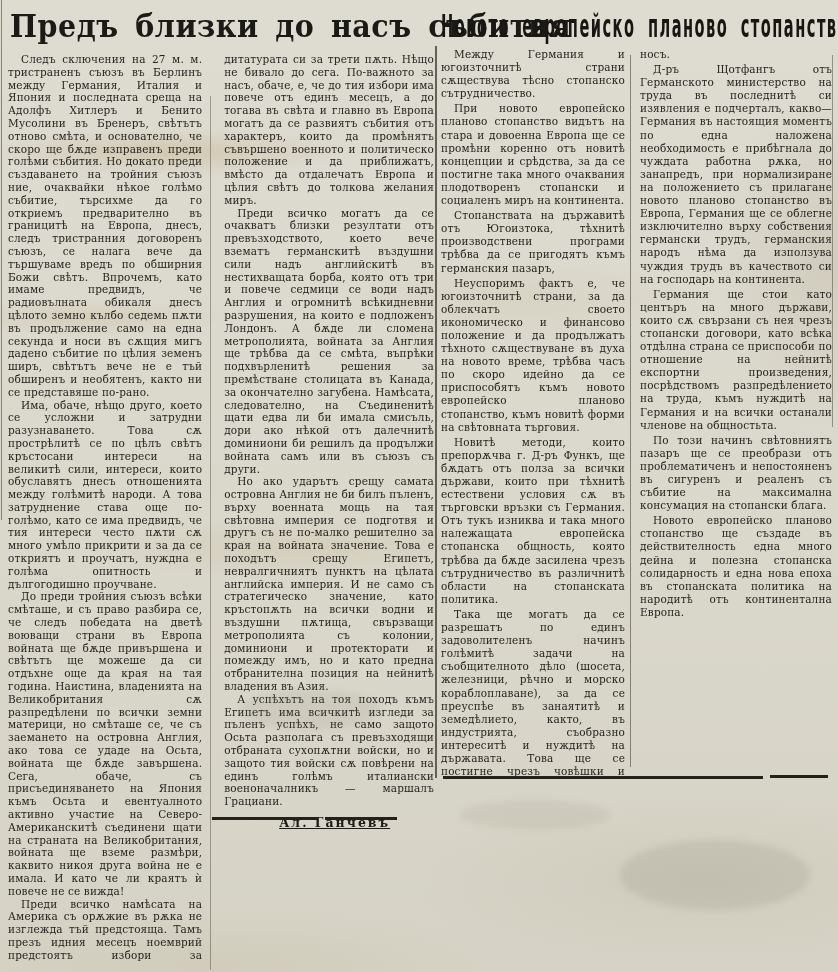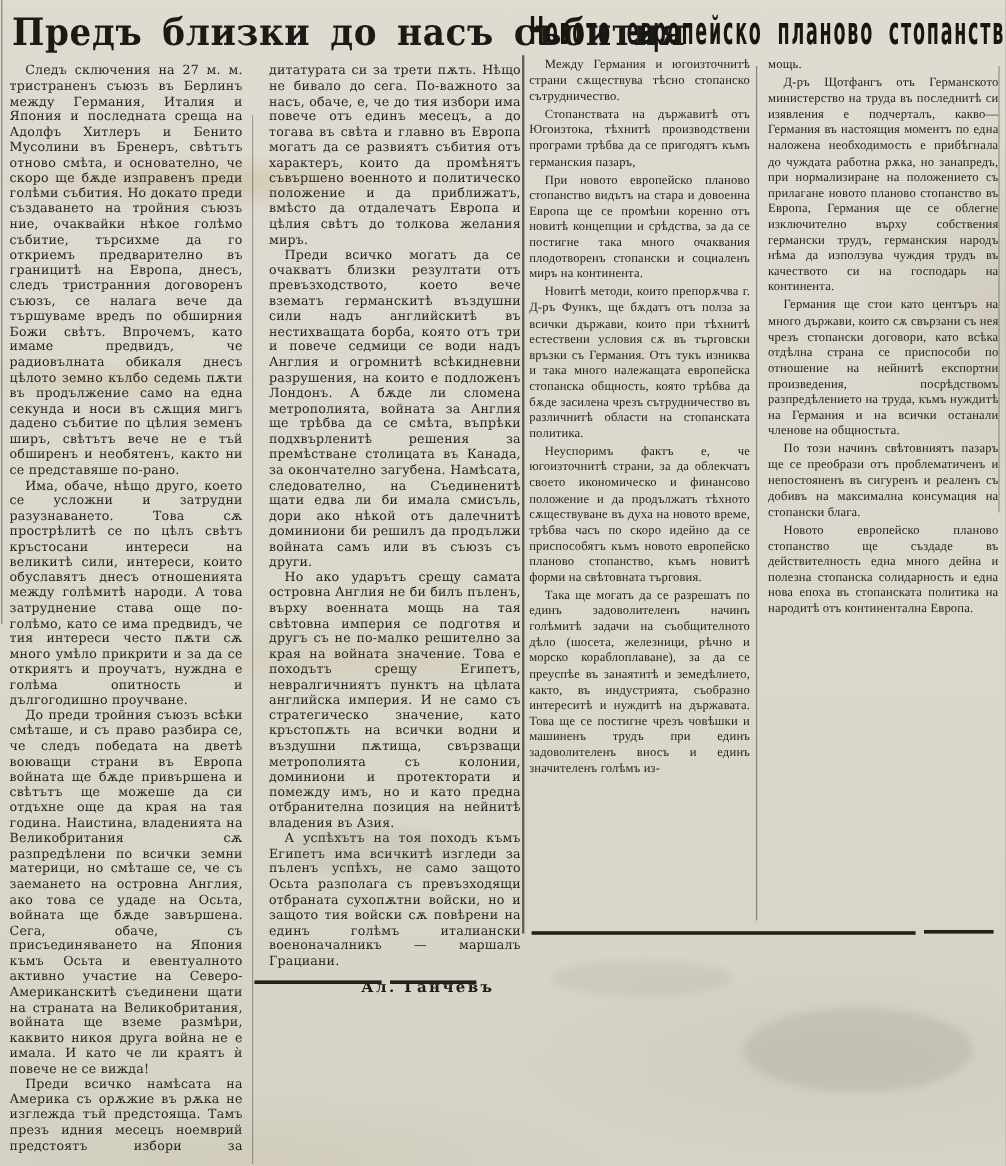--- a/index.html
+++ b/index.html
@@ -55,7 +55,7 @@
     text-align:justify;text-indent:13px;
     letter-spacing:.15px;
   }
-  .colC p,.colD p{line-height:13.1px;margin-bottom:2px;font-family:Liberation Serif, serif;}
+  .colC p,.colD p{line-height:13.1px;margin-bottom:2px;}
   .col p.cont{text-indent:0;}
 
   .signature{

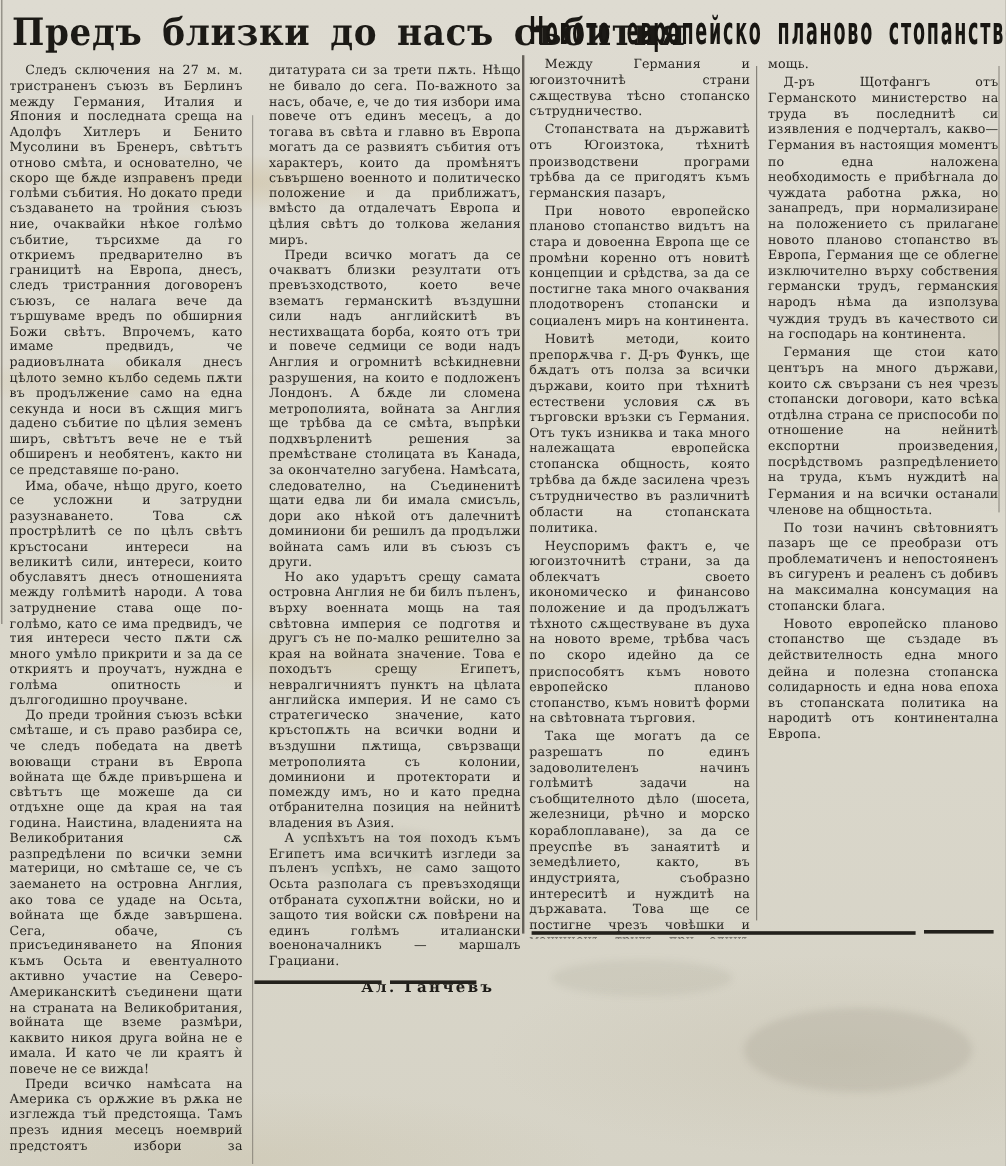--- a/index.html
+++ b/index.html
@@ -123,7 +123,7 @@
         <p>Така ще могатъ да се разрешатъ по единъ задоволителенъ начинъ голѣмитѣ задачи на съобщителното дѣло (шосета, железници, рѣчно и морско кораблоплаване), за да се преуспѣе въ занаятитѣ и земедѣлието, както, въ индустрията, съобразно интереситѣ и нуждитѣ на държавата. Това ще се постигне чрезъ човѣшки и машиненъ трудъ при единъ задоволителенъ вносъ и единъ значителенъ голѣмъ из-</p>
       </div>
       <div class="col colD">
-        <p class="cont">мощь.</p>
+        <p class="cont">носъ.</p>
         <p>Д-ръ Щотфангъ отъ Германското министерство на труда въ последнитѣ си изявления е подчерталъ, какво—Германия въ настоящия моментъ по една наложена необходимость е прибѣгнала до чуждата работна рѫка, но занапредъ, при нормализиране на положението съ прилагане новото планово стопанство въ Европа, Германия ще се облегне изключително върху собствения германски трудъ, германския народъ нѣма да използува чуждия трудъ въ качеството си на господарь на континента.</p>
         <p>Германия ще стои като центъръ на много държави, които сѫ свързани съ нея чрезъ стопански договори, като всѣка отдѣлна страна се приспособи по отношение на нейнитѣ експортни произведения, посрѣдствомъ разпредѣлението на труда, къмъ нуждитѣ на Германия и на всички останали членове на общностьта.</p>
         <p>По този начинъ свѣтовниятъ пазаръ ще се преобрази отъ проблематиченъ и непостояненъ въ сигуренъ и реаленъ съ добивъ на максимална консумация на стопански блага.</p>

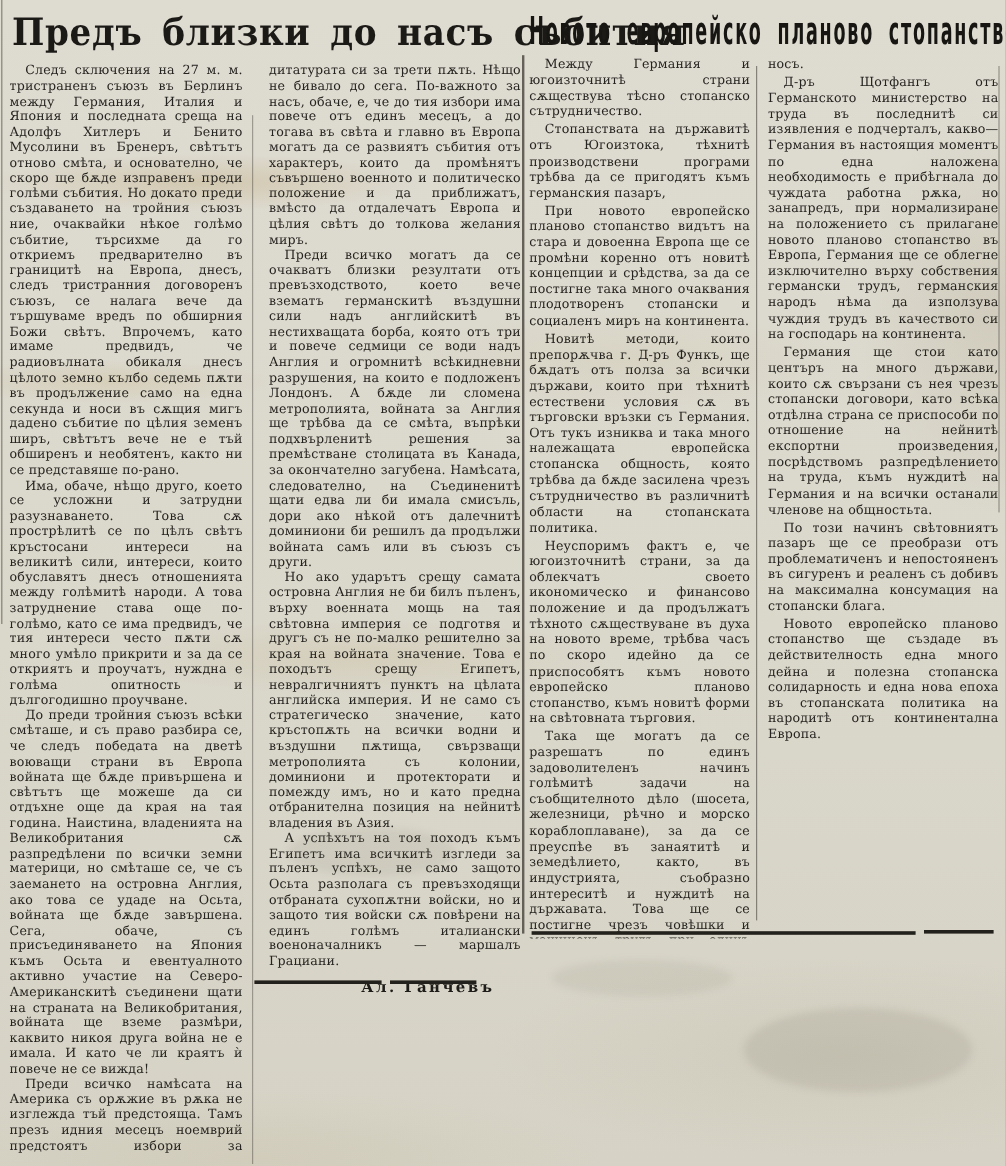--- a/index.html
+++ b/index.html
@@ -116,8 +116,8 @@
     <div class="cols">
       <div class="col colC">
         <p>Между Германия и югоизточнитѣ страни сѫществува тѣсно стопанско сътрудничество.</p>
+        <p>При новото европейско планово стопанство видътъ на стара и довоенна Европа ще се промѣни коренно отъ новитѣ концепции и срѣдства, за да се постигне така много очаквания плодотворенъ стопански и социаленъ миръ на континента.</p>
         <p>Стопанствата на държавитѣ отъ Югоизтока, тѣхнитѣ производствени програми трѣбва да се пригодятъ къмъ германския пазаръ,</p>
-        <p>При новото европейско планово стопанство видътъ на стара и довоенна Европа ще се промѣни коренно отъ новитѣ концепции и срѣдства, за да се постигне така много очаквания плодотворенъ стопански и социаленъ миръ на континента.</p>
         <p>Новитѣ методи, които препорѫчва г. Д-ръ Функъ, ще бѫдатъ отъ полза за всички държави, които при тѣхнитѣ естествени условия сѫ въ търговски връзки съ Германия. Отъ тукъ изниква и така много належащата европейска стопанска общность, която трѣбва да бѫде засилена чрезъ сътрудничество въ различнитѣ области на стопанската политика.</p>
         <p>Неуспоримъ фактъ е, че югоизточнитѣ страни, за да облекчатъ своето икономическо и финансово положение и да продължатъ тѣхното сѫществуване въ духа на новото време, трѣбва часъ по скоро идейно да се приспособятъ къмъ новото европейско планово стопанство, къмъ новитѣ форми на свѣтовната търговия.</p>
         <p>Така ще могатъ да се разрешатъ по единъ задоволителенъ начинъ голѣмитѣ задачи на съобщителното дѣло (шосета, железници, рѣчно и морско кораблоплаване), за да се преуспѣе въ занаятитѣ и земедѣлието, както, въ индустрията, съобразно интереситѣ и нуждитѣ на държавата. Това ще се постигне чрезъ човѣшки и машиненъ трудъ при единъ задоволителенъ вносъ и единъ значителенъ голѣмъ из-</p>

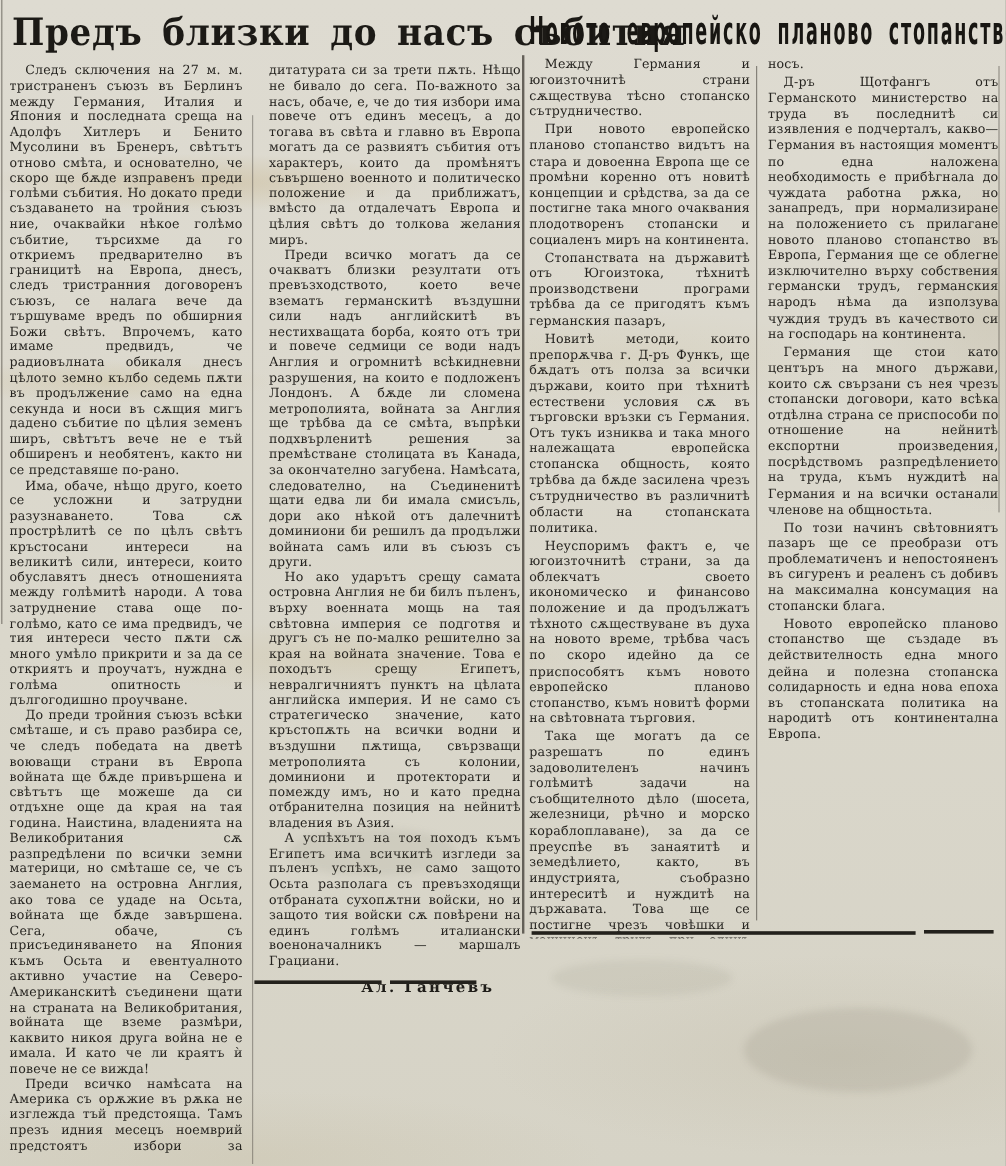--- a/index.html
+++ b/index.html
@@ -118,8 +118,8 @@
         <p>Между Германия и югоизточнитѣ страни сѫществува тѣсно стопанско сътрудничество.</p>
         <p>При новото европейско планово стопанство видътъ на стара и довоенна Европа ще се промѣни коренно отъ новитѣ концепции и срѣдства, за да се постигне така много очаквания плодотворенъ стопански и социаленъ миръ на континента.</p>
         <p>Стопанствата на държавитѣ отъ Югоизтока, тѣхнитѣ производствени програми трѣбва да се пригодятъ къмъ германския пазаръ,</p>
+        <p>Неуспоримъ фактъ е, че югоизточнитѣ страни, за да облекчатъ своето икономическо и финансово положение и да продължатъ тѣхното сѫществуване въ духа на новото време, трѣбва часъ по скоро идейно да се приспособятъ къмъ новото европейско планово стопанство, къмъ новитѣ форми на свѣтовната търговия.</p>
         <p>Новитѣ методи, които препорѫчва г. Д-ръ Функъ, ще бѫдатъ отъ полза за всички държави, които при тѣхнитѣ естествени условия сѫ въ търговски връзки съ Германия. Отъ тукъ изниква и така много належащата европейска стопанска общность, която трѣбва да бѫде засилена чрезъ сътрудничество въ различнитѣ области на стопанската политика.</p>
-        <p>Неуспоримъ фактъ е, че югоизточнитѣ страни, за да облекчатъ своето икономическо и финансово положение и да продължатъ тѣхното сѫществуване въ духа на новото време, трѣбва часъ по скоро идейно да се приспособятъ къмъ новото европейско планово стопанство, къмъ новитѣ форми на свѣтовната търговия.</p>
         <p>Така ще могатъ да се разрешатъ по единъ задоволителенъ начинъ голѣмитѣ задачи на съобщителното дѣло (шосета, железници, рѣчно и морско кораблоплаване), за да се преуспѣе въ занаятитѣ и земедѣлието, както, въ индустрията, съобразно интереситѣ и нуждитѣ на държавата. Това ще се постигне чрезъ човѣшки и машиненъ трудъ при единъ задоволителенъ вносъ и единъ значителенъ голѣмъ из-</p>
       </div>
       <div class="col colD">

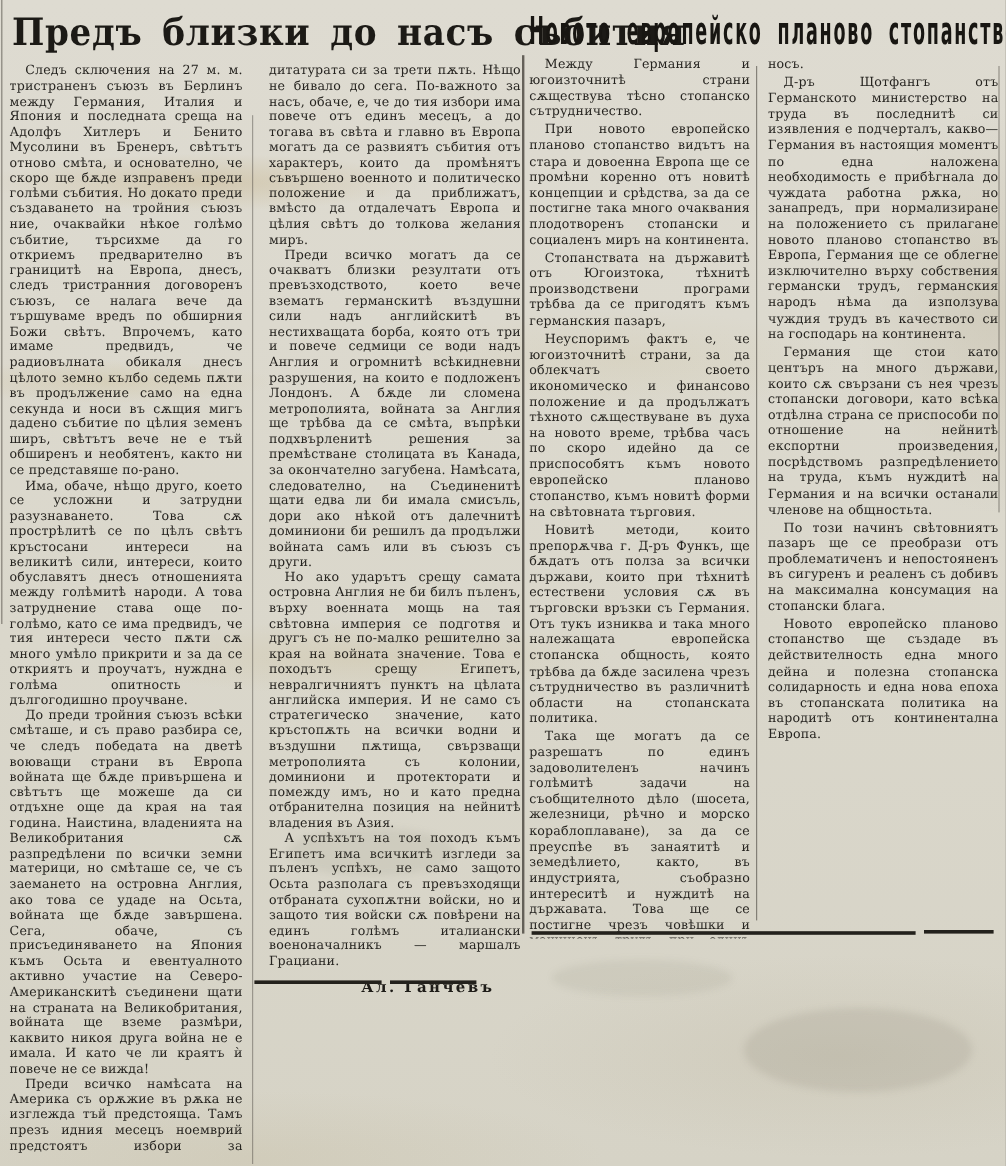--- a/index.html
+++ b/index.html
@@ -126,7 +126,7 @@
         <p class="cont">носъ.</p>
         <p>Д-ръ Щотфангъ отъ Германското министерство на труда въ последнитѣ си изявления е подчерталъ, какво—Германия въ настоящия моментъ по една наложена необходимость е прибѣгнала до чуждата работна рѫка, но занапредъ, при нормализиране на положението съ прилагане новото планово стопанство въ Европа, Германия ще се облегне изключително върху собствения германски трудъ, германския народъ нѣма да използува чуждия трудъ въ качеството си на господарь на континента.</p>
         <p>Германия ще стои като центъръ на много държави, които сѫ свързани съ нея чрезъ стопански договори, като всѣка отдѣлна страна се приспособи по отношение на нейнитѣ експортни произведения, посрѣдствомъ разпредѣлението на труда, къмъ нуждитѣ на Германия и на всички останали членове на общностьта.</p>
-        <p>По този начинъ свѣтовниятъ пазаръ ще се преобрази отъ проблематиченъ и непостояненъ въ сигуренъ и реаленъ съ добивъ на максимална консумация на стопански блага.</p>
+        <p>По този начинъ свѣтовниятъ пазаръ ще се преобрази отъ проблематиченъ и непостояненъ въ сигуренъ и реаленъ съ събитие на максимална консумация на стопански блага.</p>
         <p>Новото европейско планово стопанство ще създаде въ действителность една много дейна и полезна стопанска солидарность и една нова епоха въ стопанската политика на народитѣ отъ континентална Европа.</p>
 
       </div>

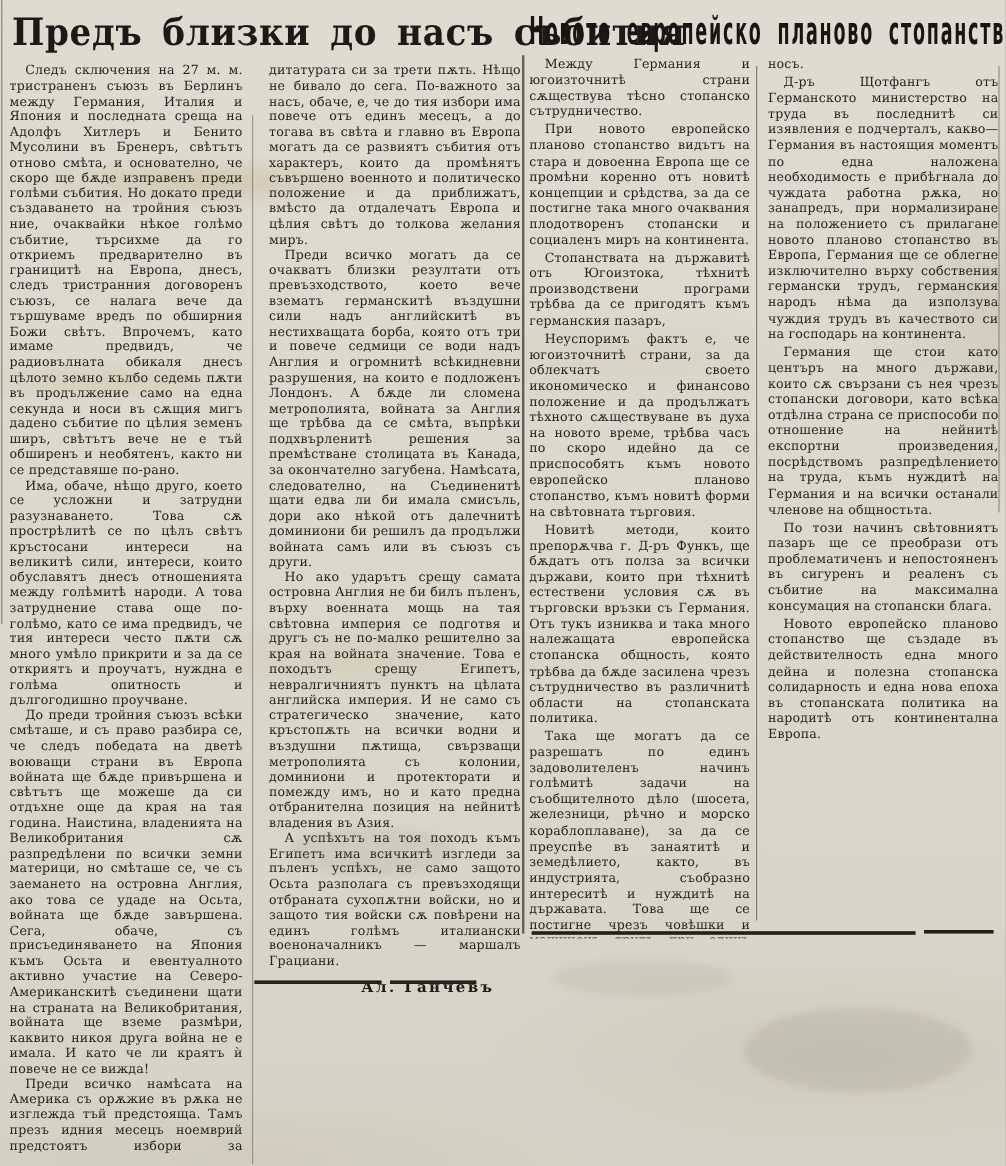--- a/index.html
+++ b/index.html
@@ -63,7 +63,7 @@
     margin-top:7px;color:#1e1c18;
     font-family:"DejaVu Serif","Liberation Serif",serif;
   }
-  .sig-left{text-align:center;padding-left:55px;}
+  .sig-left{text-align:left;padding-left:55px;text-decoration:underline;}
 
   
   .vline{position:absolute;background:#3c3831;}

